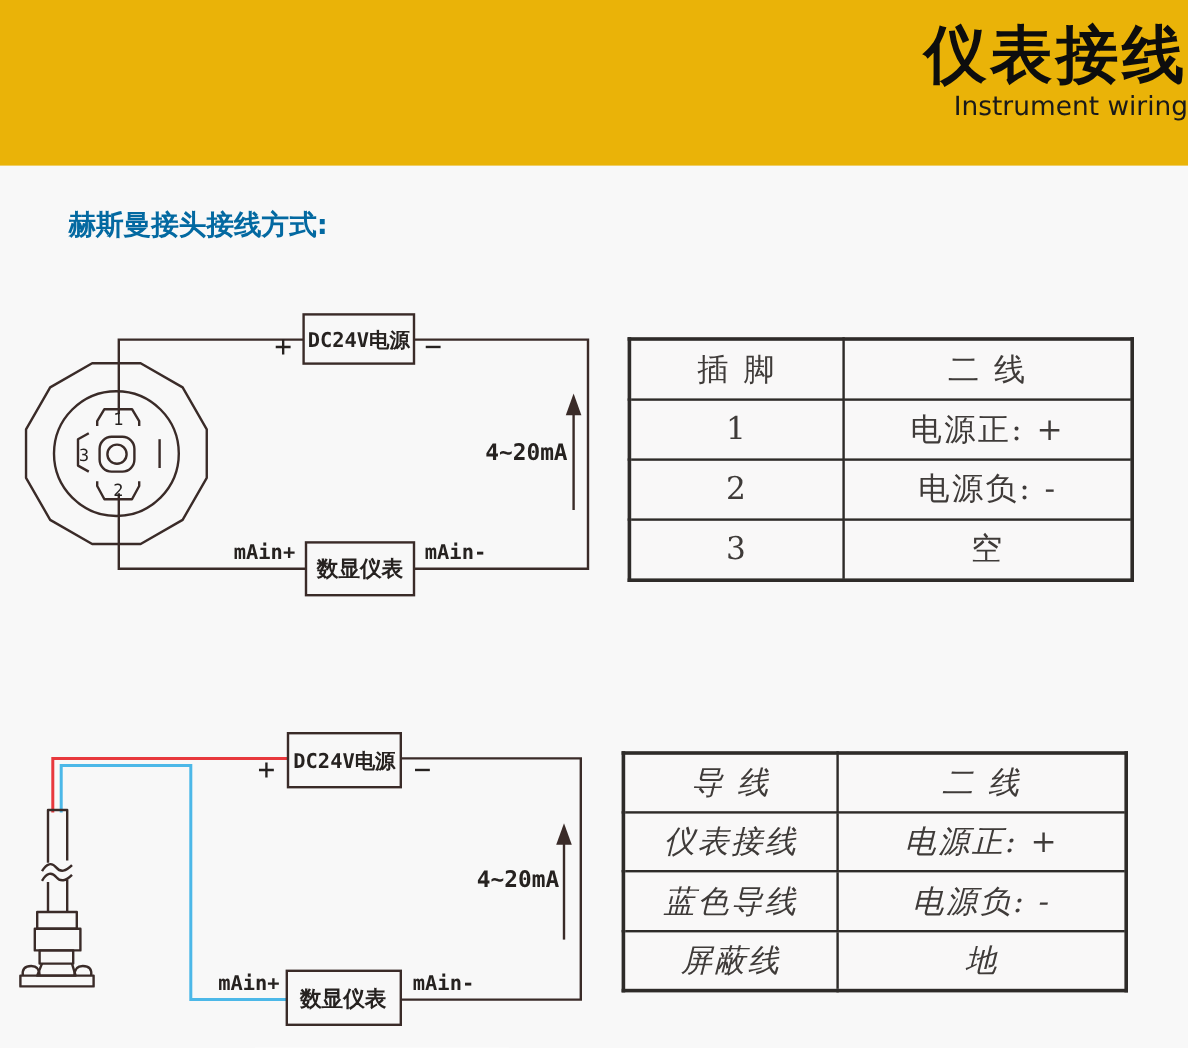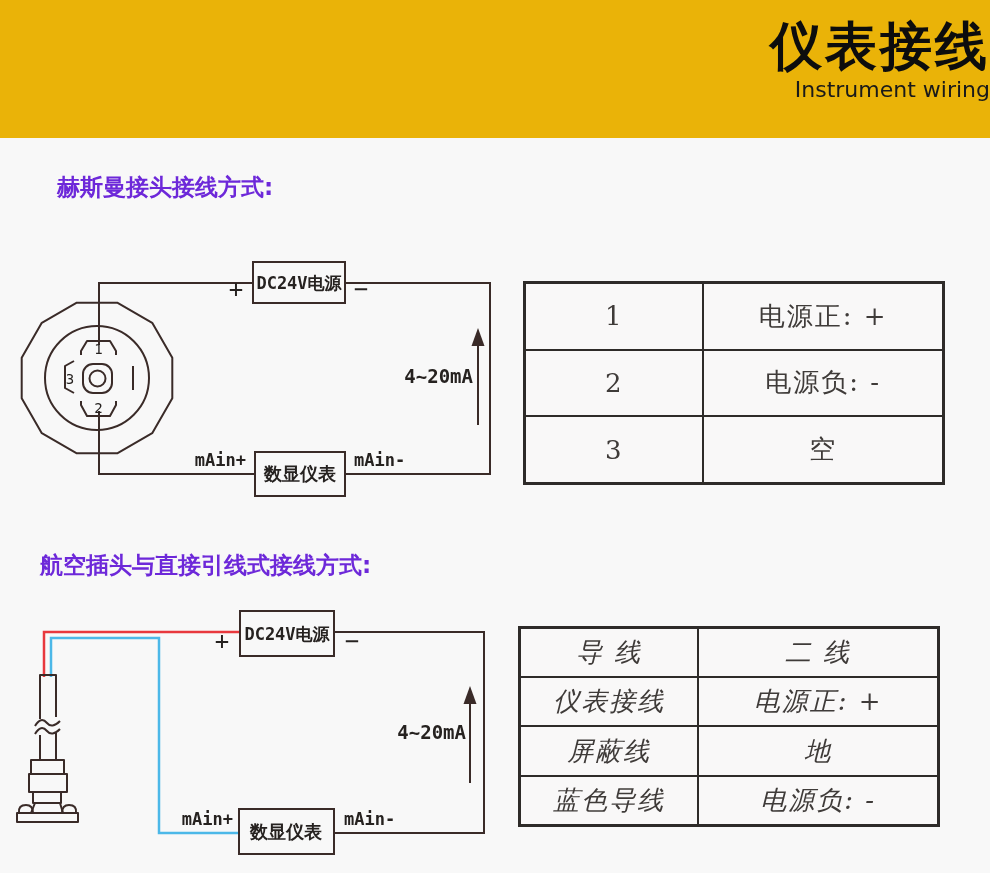--- a/index.html
+++ b/index.html
@@ -11,7 +11,7 @@
   .title { font-size:52px; font-weight:700; color:#0d0d0d; letter-spacing:3px; line-height:1.1; }
   .subtitle { font-size:22px; font-weight:400; color:#1a1a1a; margin-top:2px; }
 
-  .section-heading { position:absolute; font-size:23px; font-weight:700; color:#6d28d9; white-space:nowrap; }
+  .section-heading { position:absolute; font-size:23px; font-weight:700; color:#0369a1; white-space:nowrap; }
   .heading-1 { left:57px; top:172px; }
   .heading-2 { left:40px; top:550px; }
 

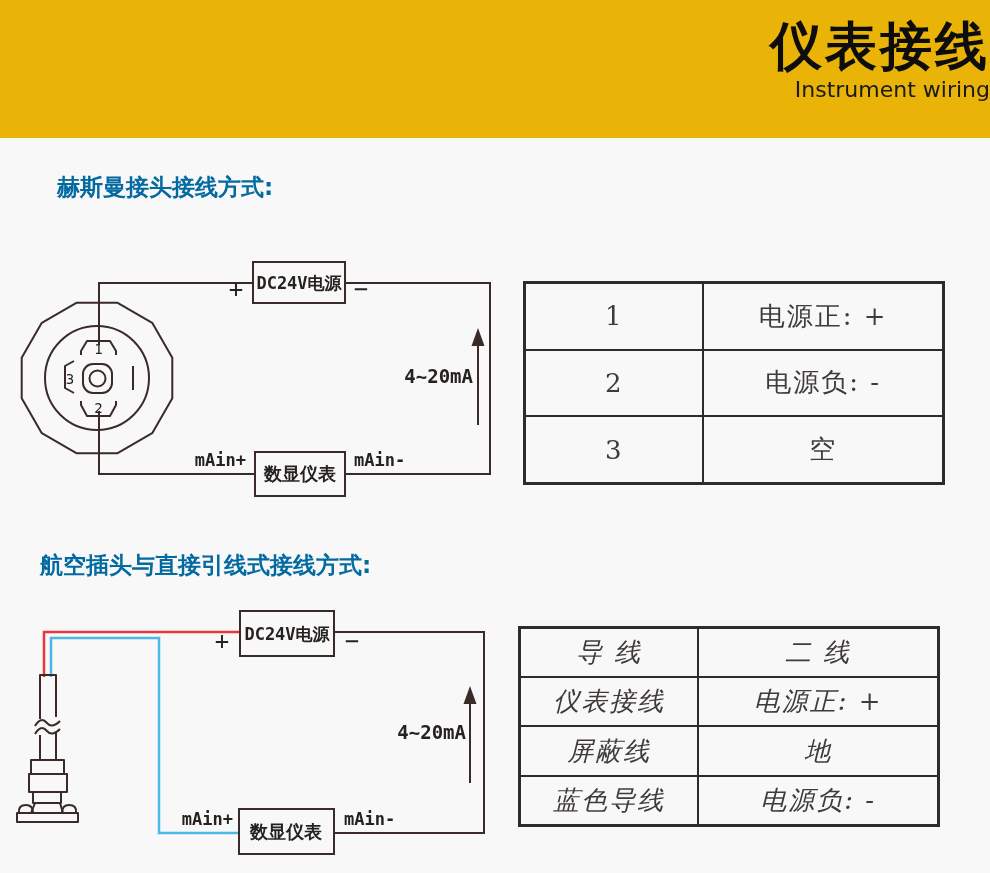--- a/index.html
+++ b/index.html
@@ -91,6 +91,10 @@
         <col class="c2">
       </colgroup>
     <tbody>
+        <tr>
+      <th>插 脚</th>
+      <th>二 线</th>
+    </tr>
     <tr>
       <td>1</td>
       <td>电源正: +</td>

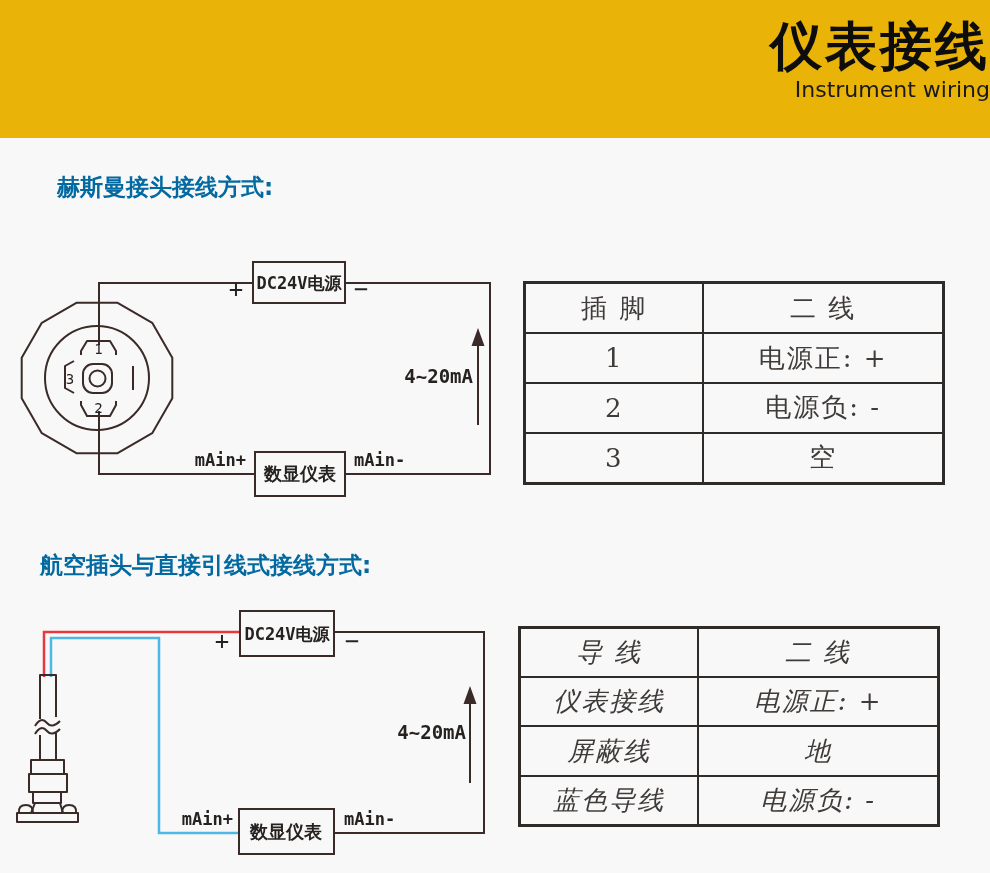--- a/index.html
+++ b/index.html
@@ -110,7 +110,6 @@
   </tbody>
     </table>
 
-  <div class="section-heading heading-2">航空插头与直接引线式接线方式:</div>
 
   <svg class="diagram svg-2" width="510" height="273" viewBox="0 600 510 273">
 

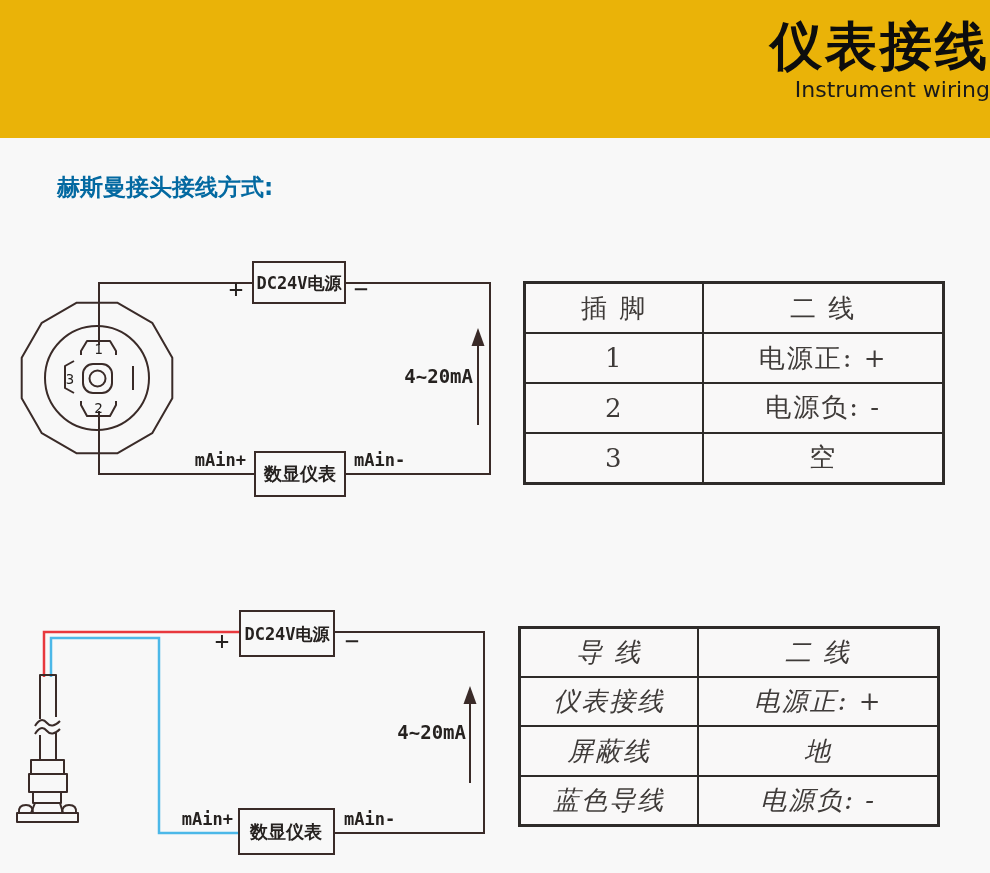--- a/index.html
+++ b/index.html
@@ -162,12 +162,12 @@
       <td>电源正: +</td>
     </tr>
     <tr>
+      <td>蓝色导线</td>
+      <td>电源负: -</td>
+    </tr>
+    <tr>
       <td>屏蔽线</td>
       <td>地</td>
-    </tr>
-    <tr>
-      <td>蓝色导线</td>
-      <td>电源负: -</td>
     </tr>
   </tbody>
     </table>

